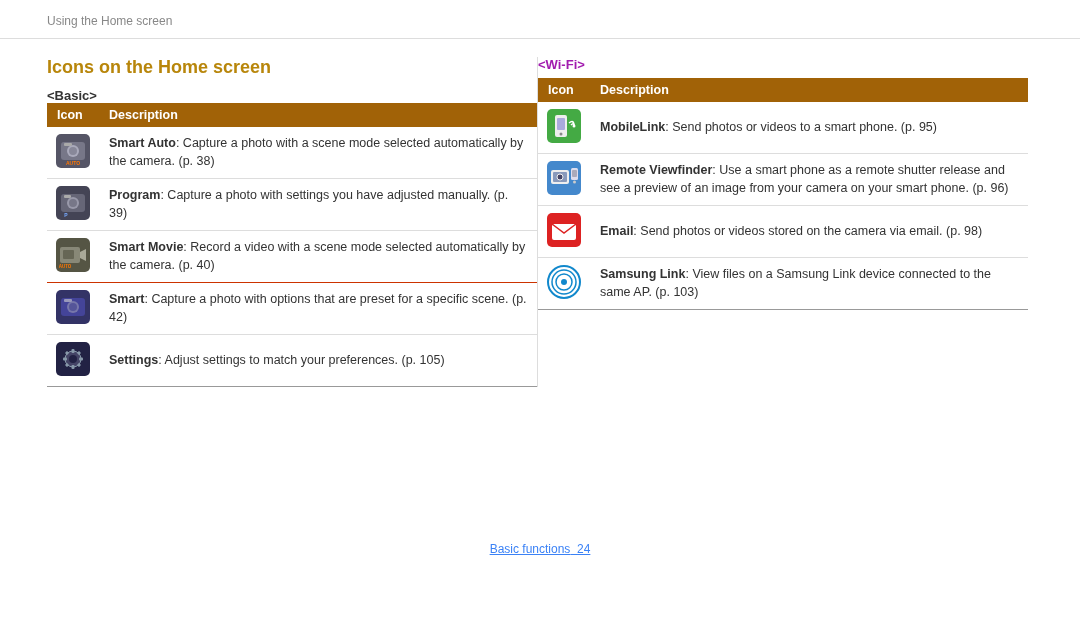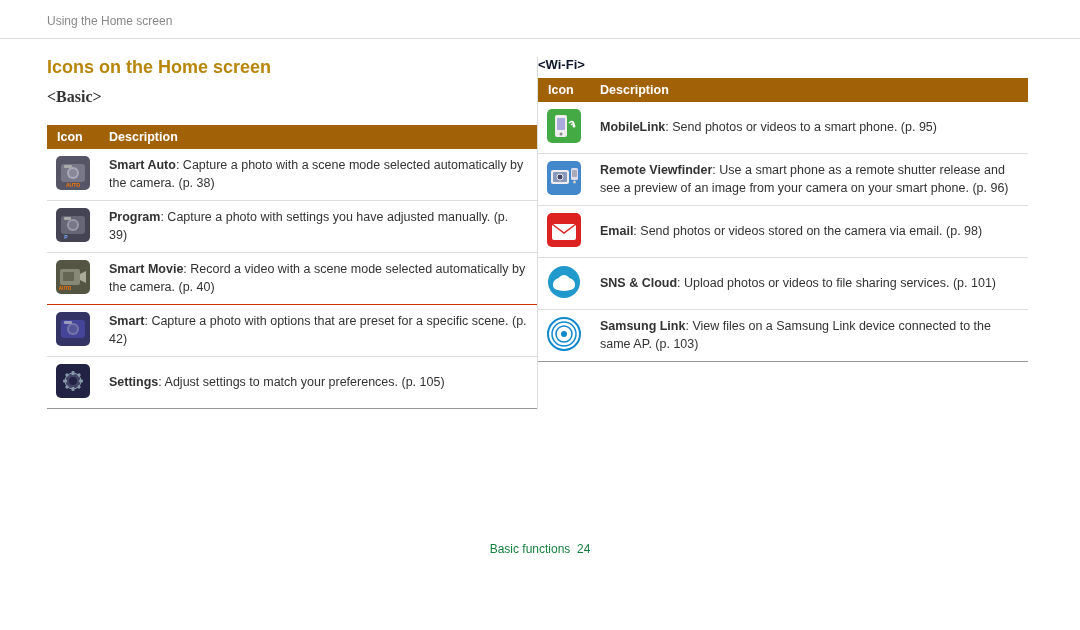--- a/index.html
+++ b/index.html
@@ -121,7 +121,7 @@
     .wifi-title {
       font-size: 13px;
       font-weight: bold;
-      color: #0f172a;
+      color: #a21caf;
       margin-bottom: 6px;
     }
 

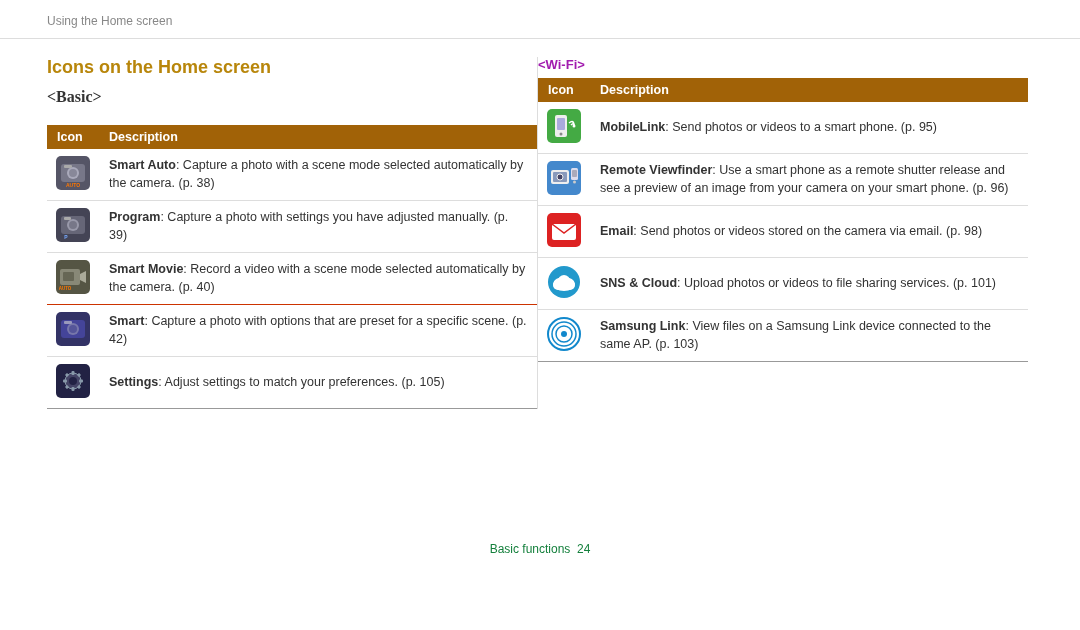--- a/index.html
+++ b/index.html
@@ -54,11 +54,10 @@
     }
 
     .section-subtitle {
-      font-size: 16px;
+      font-size: 13px;
       font-weight: bold;
       color: #333;
-      margin-bottom: 19px;
-      font-family: Liberation Serif, serif;
+      margin-bottom: 0;
     }
 
     table {

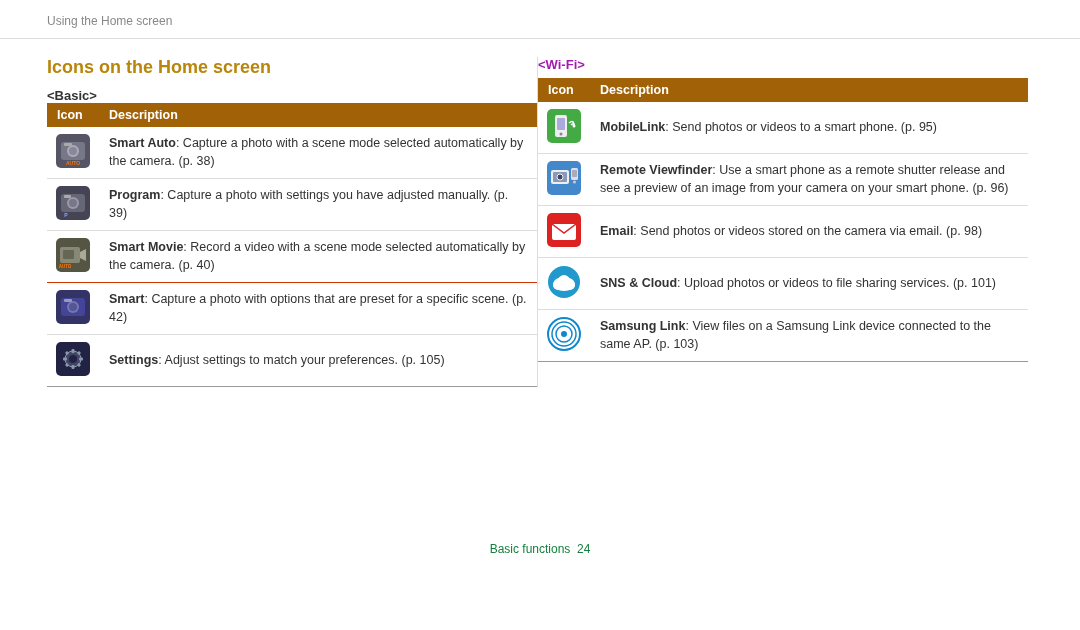--- a/index.html
+++ b/index.html
@@ -300,18 +300,6 @@
             <td class="desc-cell"><b>Email</b>: Send photos or videos stored on the camera via email. (p. 98)</td>
           </tr>
 
-          <tr>
-            <td class="icon-cell">
-              <svg class="icon-svg" viewBox="0 0 34 34">
-                <circle cx="17" cy="17" r="16" fill="#2299cc"></circle>
-                <ellipse cx="17" cy="19" rx="11" ry="7" fill="#fff"></ellipse>
-                <circle cx="11" cy="20" r="5" fill="#fff"></circle>
-                <circle cx="23" cy="20" r="5" fill="#fff"></circle>
-                <circle cx="17" cy="16" r="6" fill="#fff"></circle>
-              </svg>
-            </td>
-            <td class="desc-cell"><b>SNS &amp; Cloud</b>: Upload photos or videos to file sharing services. (p. 101)</td>
-          </tr>
 
           <tr>
             <td class="icon-cell">

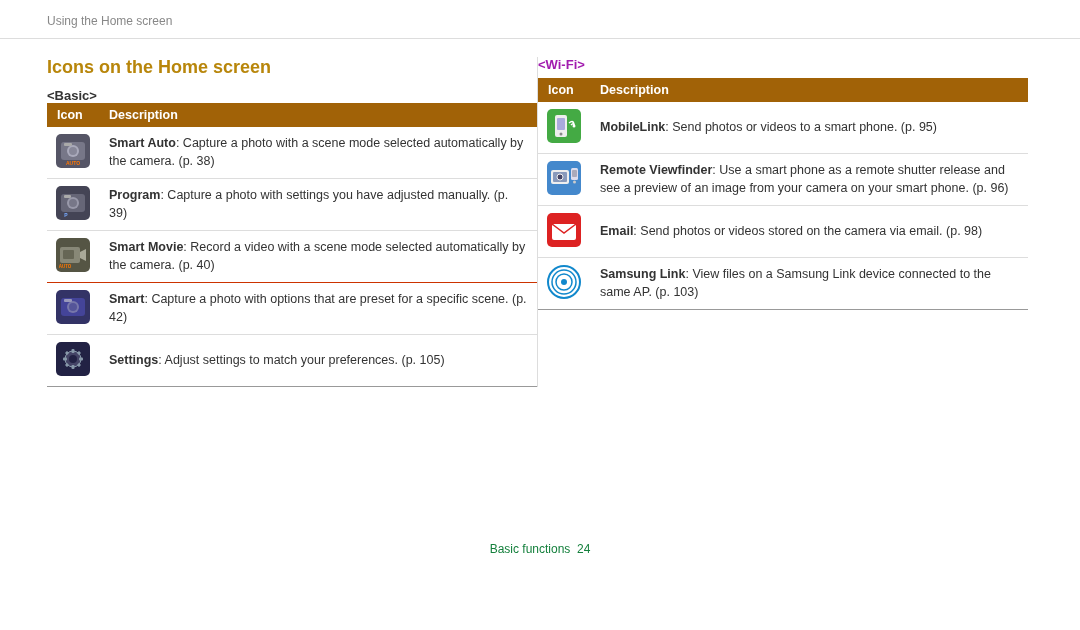--- a/index.html
+++ b/index.html
@@ -130,7 +130,8 @@
       left: 50%;
       transform: translateX(-50%);
       font-size: 12px;
-      color: #15803d;
+      color: #3b82f6;
+      text-decoration: underline;
     }
 
     

